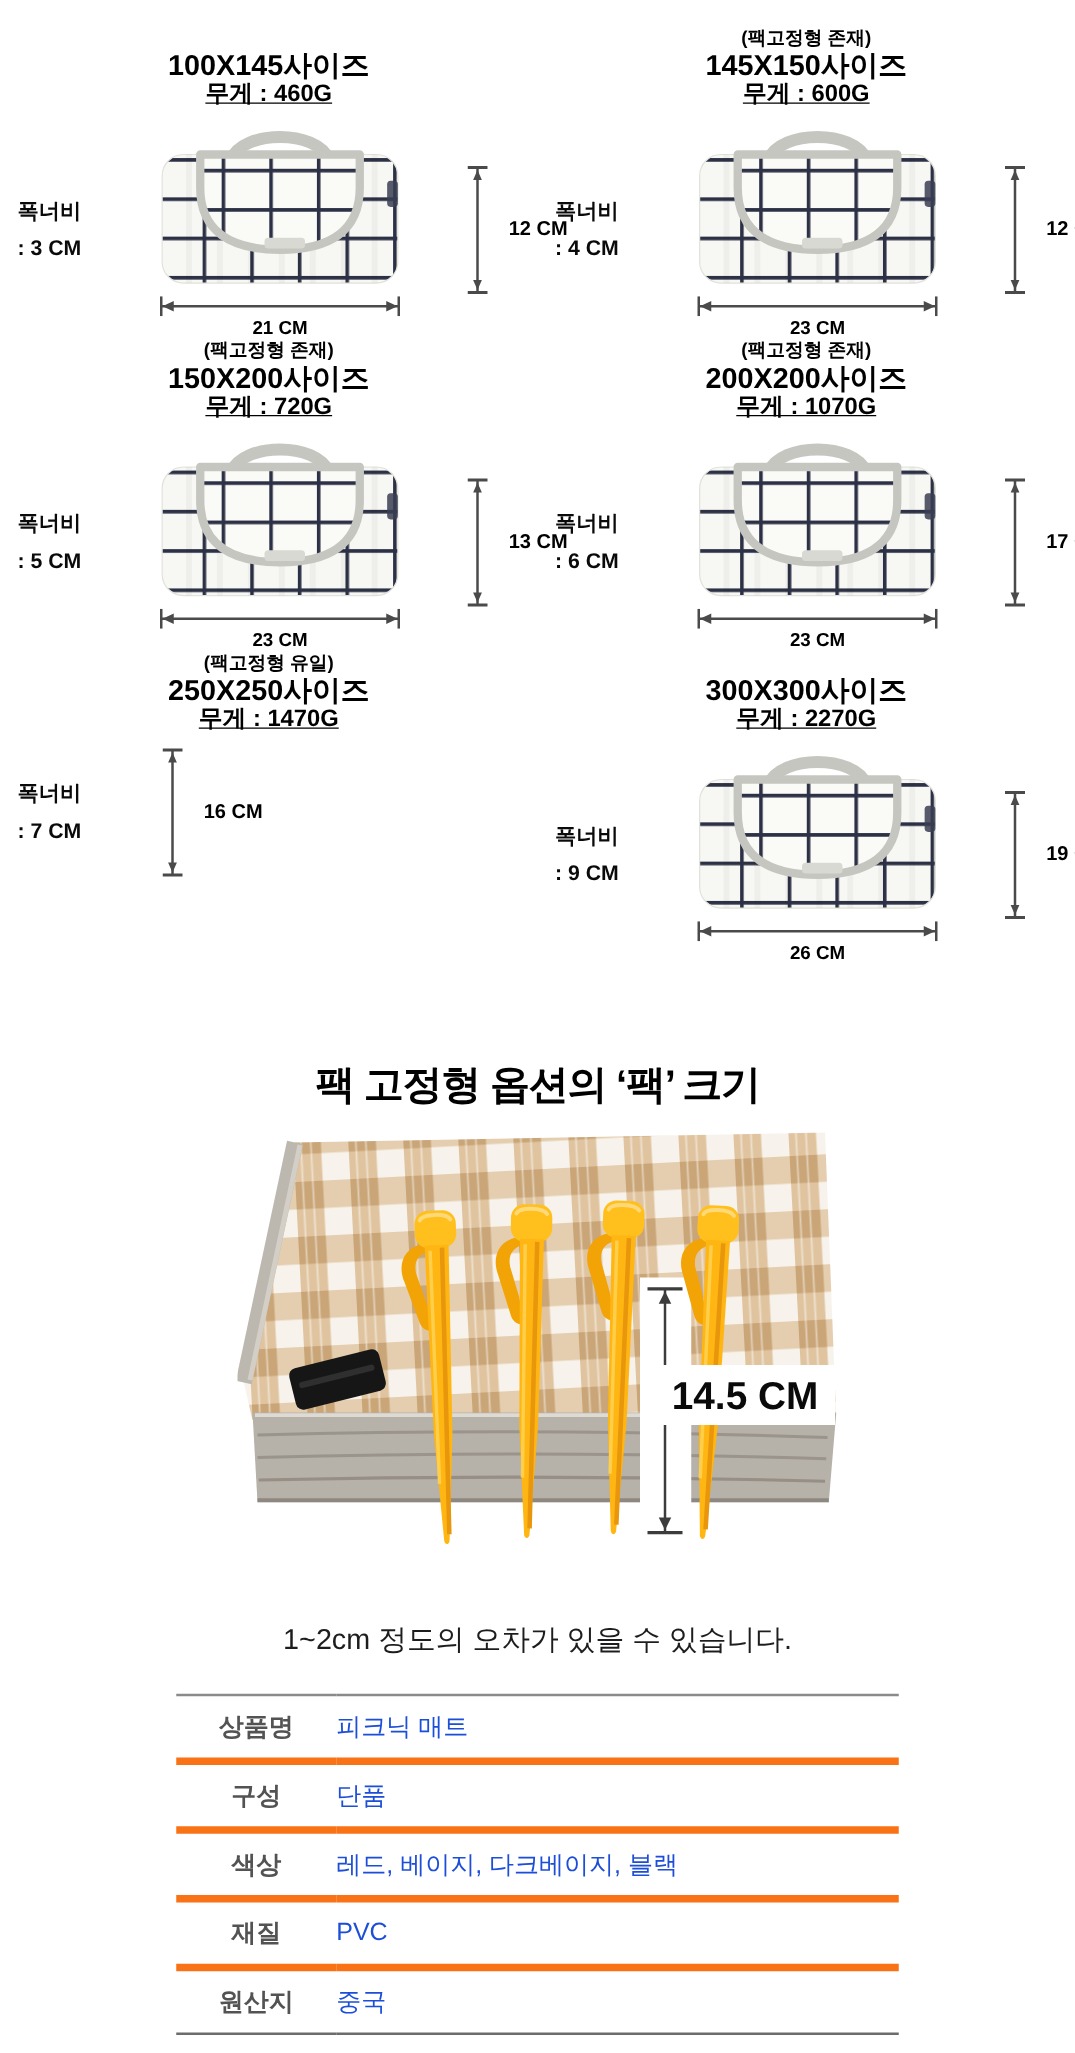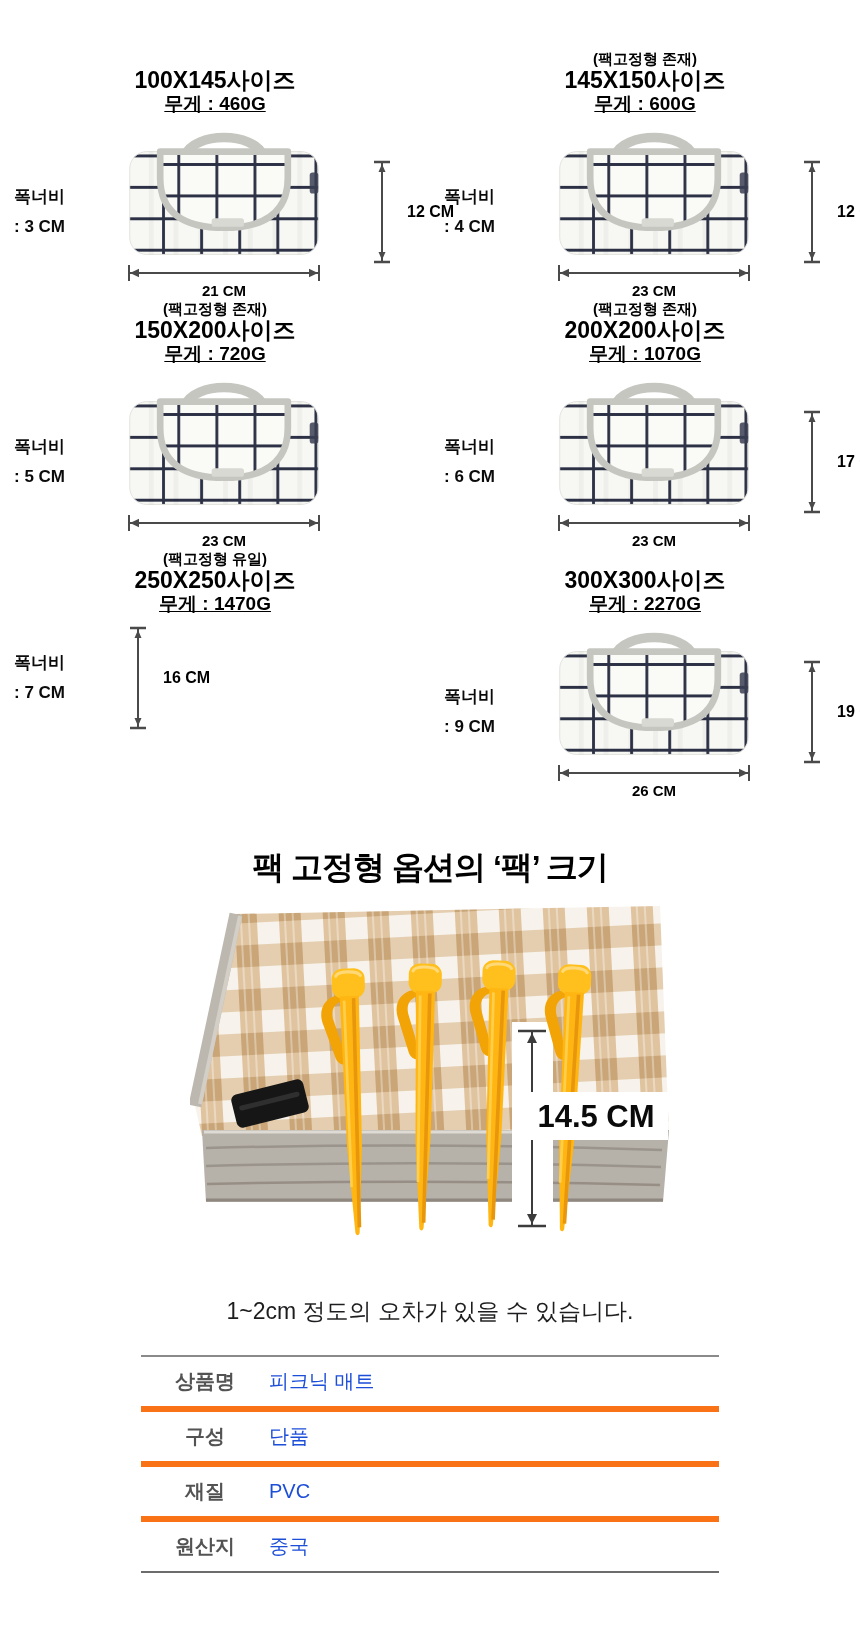--- a/index.html
+++ b/index.html
@@ -13,7 +13,7 @@
   
   .size-grid { display:grid; grid-template-columns:430px 430px; padding-top:22px; }
   .size-cell { height:250px; display:flex; flex-direction:column; align-items:center; }
-  .titles { text-align:center; font-weight:bold;margin-top:28px; }
+  .titles { text-align:center; font-weight:bold; }
   .note { font-size:15px; line-height:18px; min-height:18px; }
   .sz   { font-size:23px; line-height:25px; }
   .wt   { font-size:19px; line-height:22px;text-decoration:underline; }

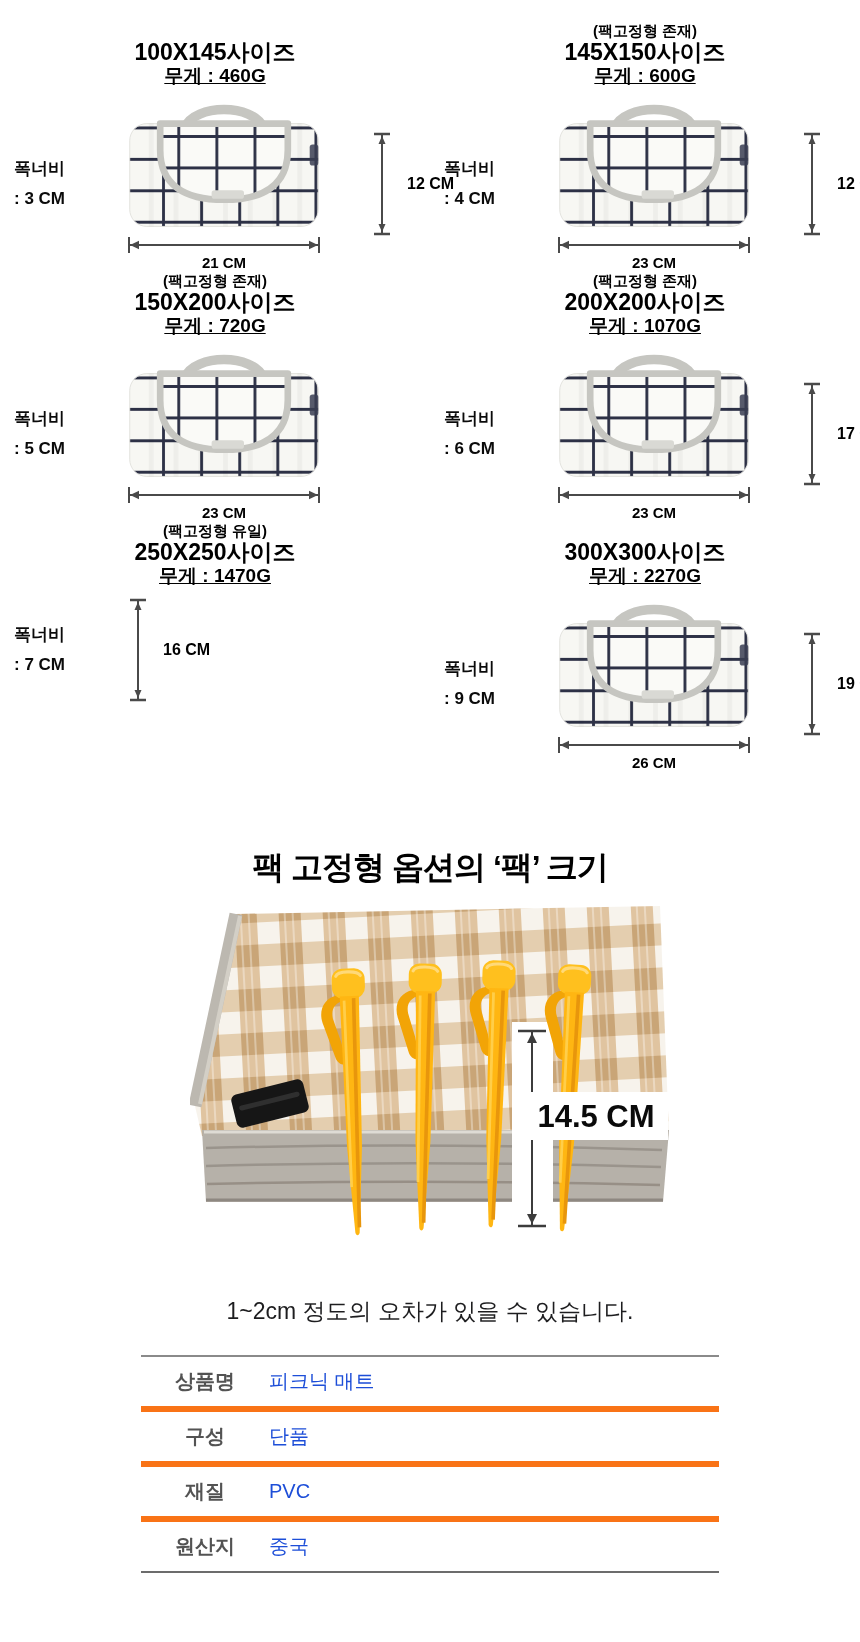--- a/index.html
+++ b/index.html
@@ -187,6 +187,12 @@
             </svg>
           <div class="bval">23 CM</div>
         </div>
+        <div class="vmeasure">
+          <svg class="vm">
+              <use href="#vm-sym"></use>
+            </svg>
+          <div class="hval">13 CM</div>
+        </div>
       </div>
     </div>
 

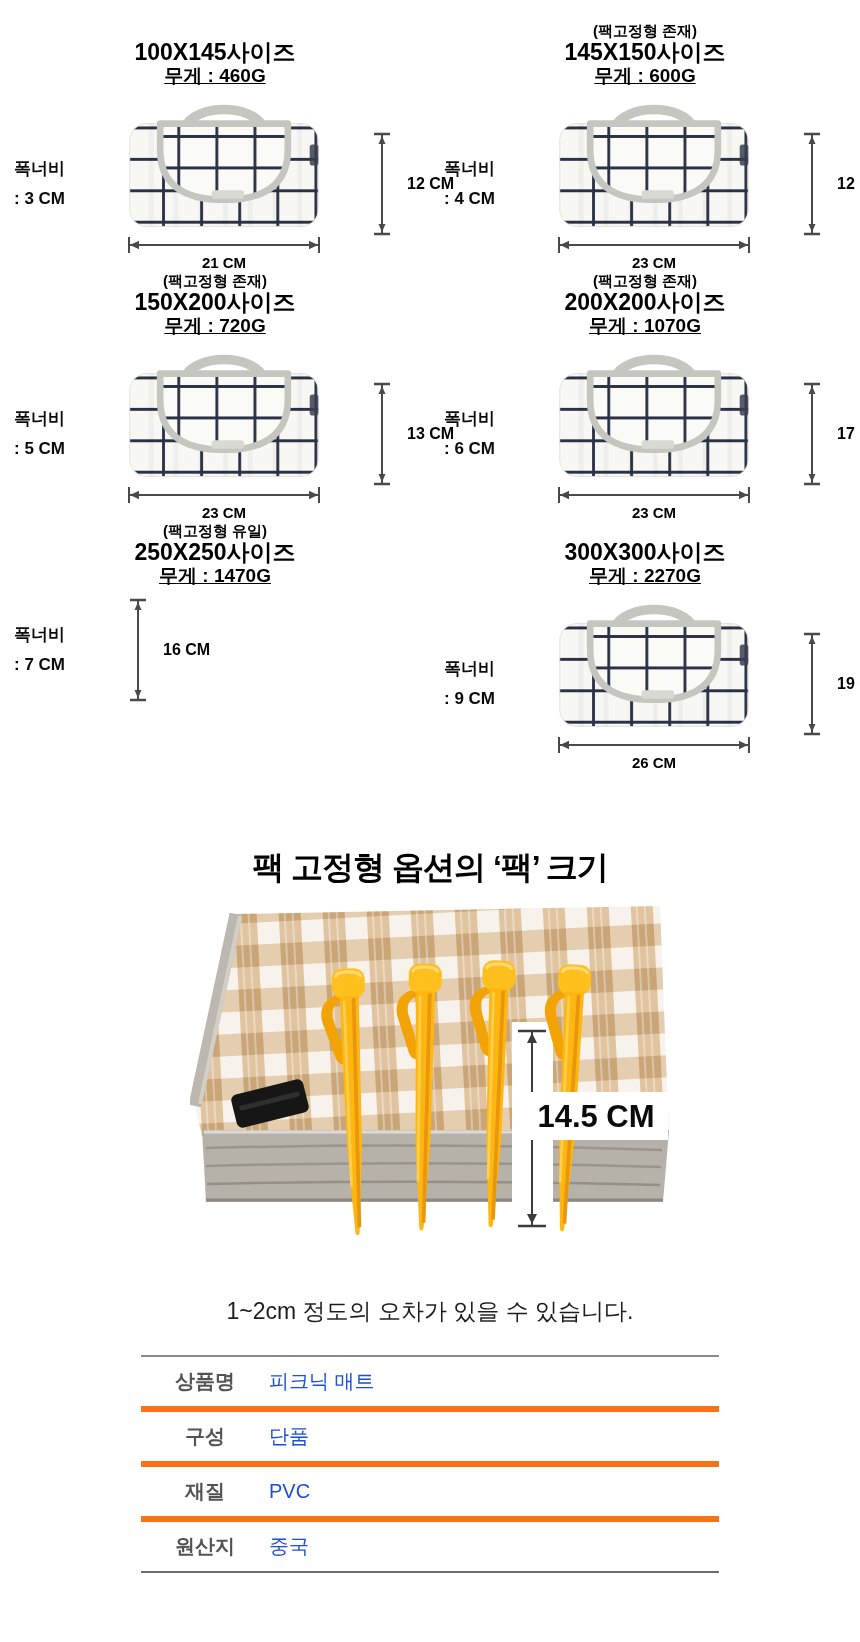--- a/index.html
+++ b/index.html
@@ -329,6 +329,10 @@
       <td class="spec-value">단품</td>
     </tr>
 
+    <tr>
+      <td class="spec-label">색상</td>
+      <td class="spec-value">레드, 베이지, 다크베이지, 블랙</td>
+    </tr>
 
     <tr>
       <td class="spec-label">재질</td>

